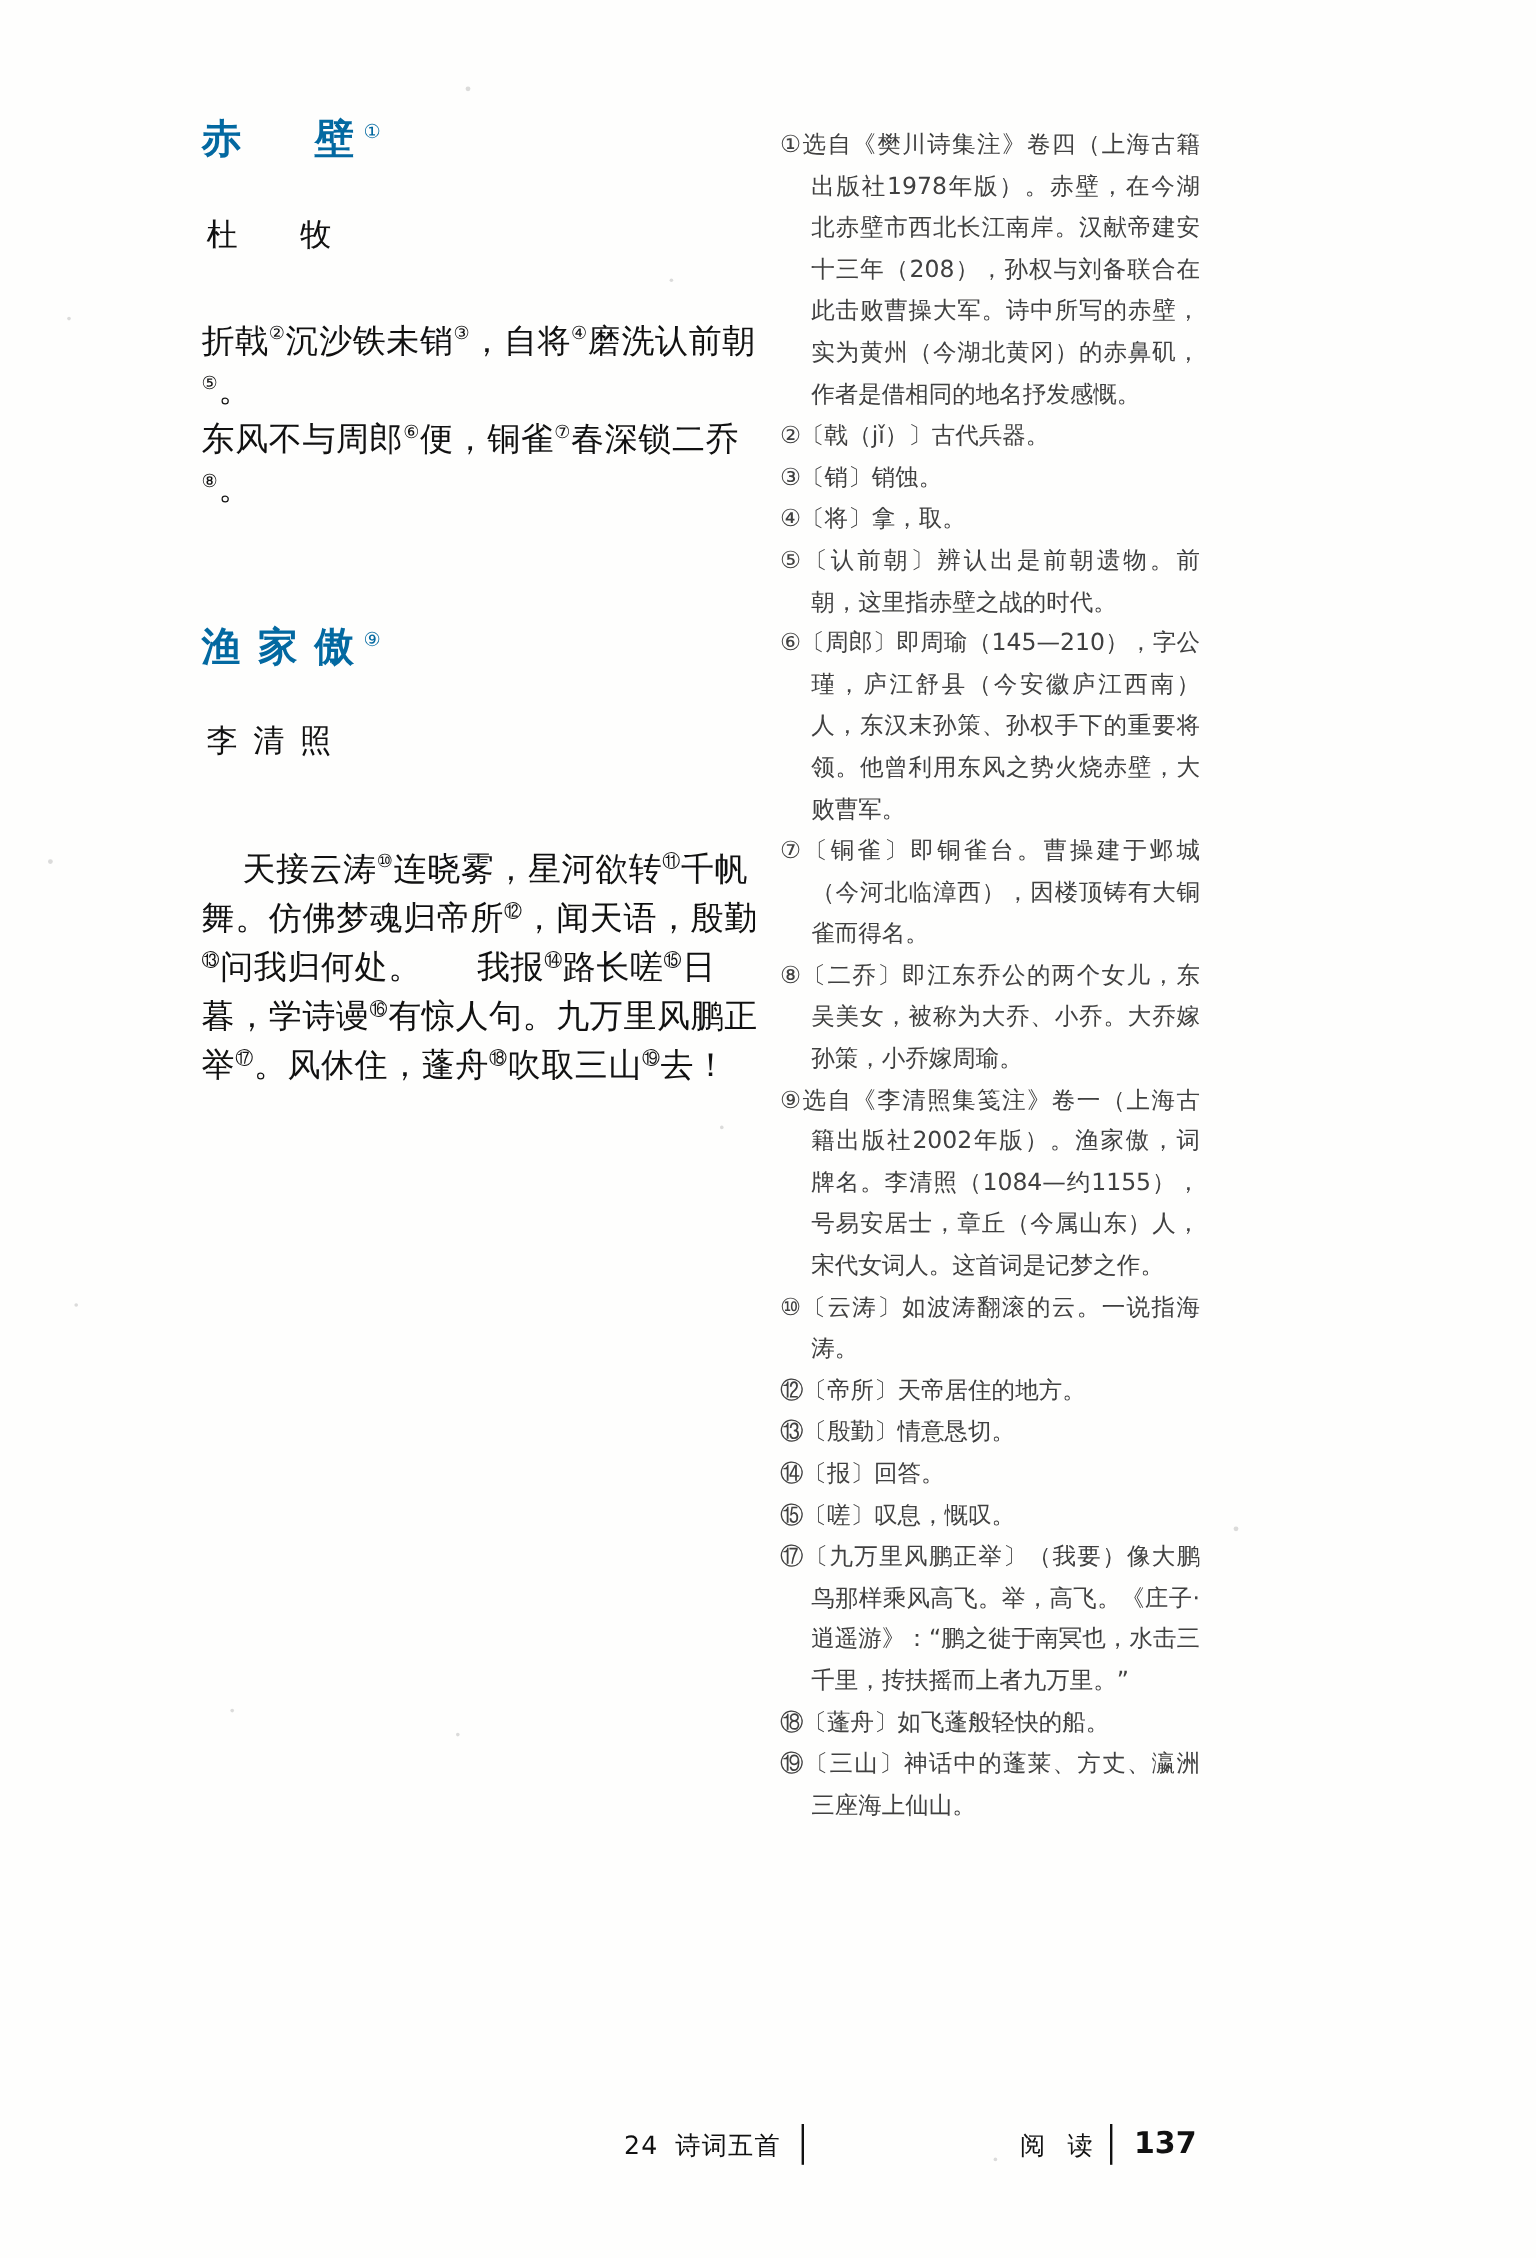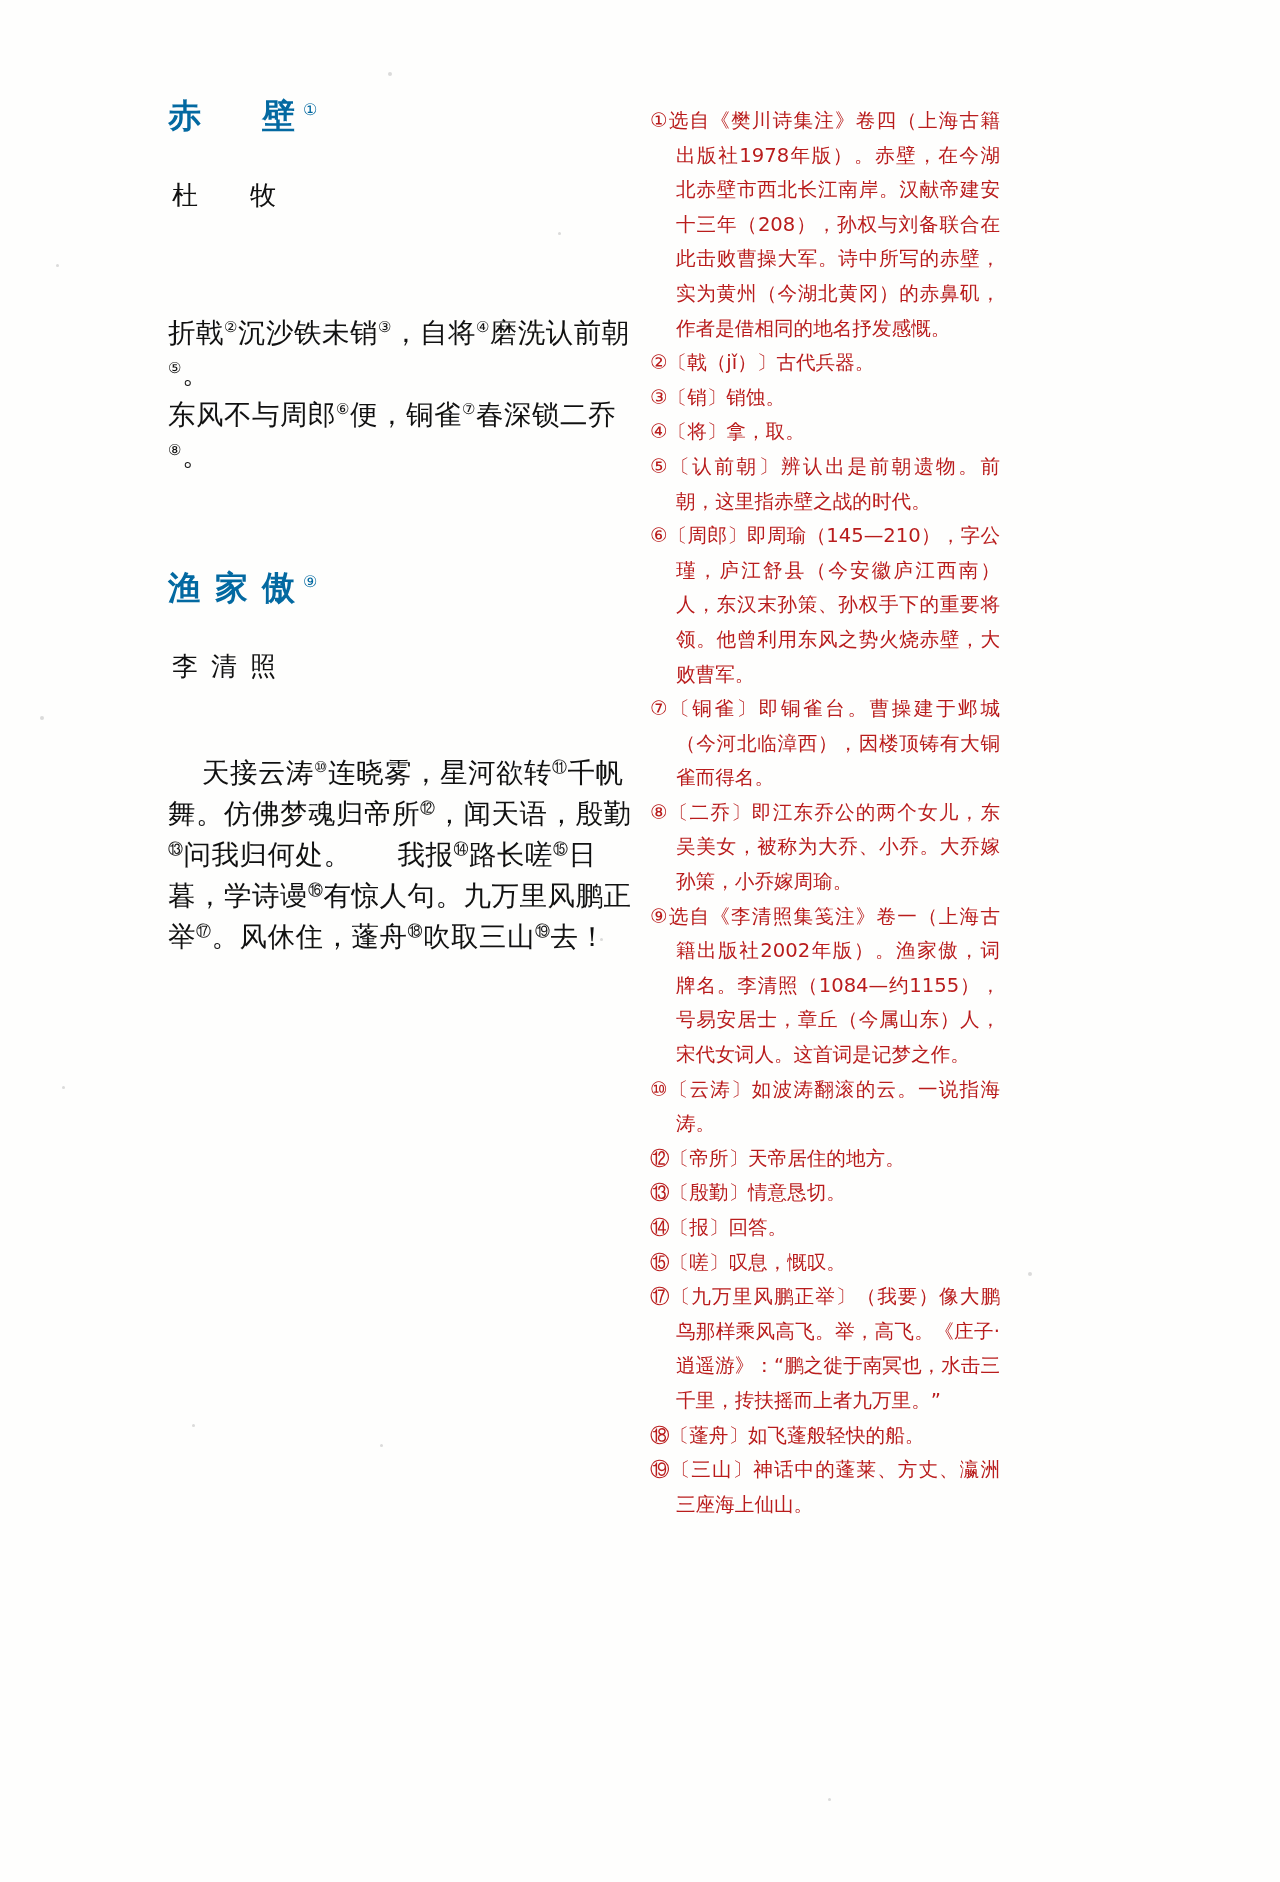--- a/index.html
+++ b/index.html
@@ -77,7 +77,7 @@
     font-family:"DejaVu Sans","Liberation Sans",sans-serif;
     font-size:19.6px;
     line-height:34.6px;
-    color:#b91c1c;
+    color:#404040;
     letter-spacing:0px;
   }
   .note{

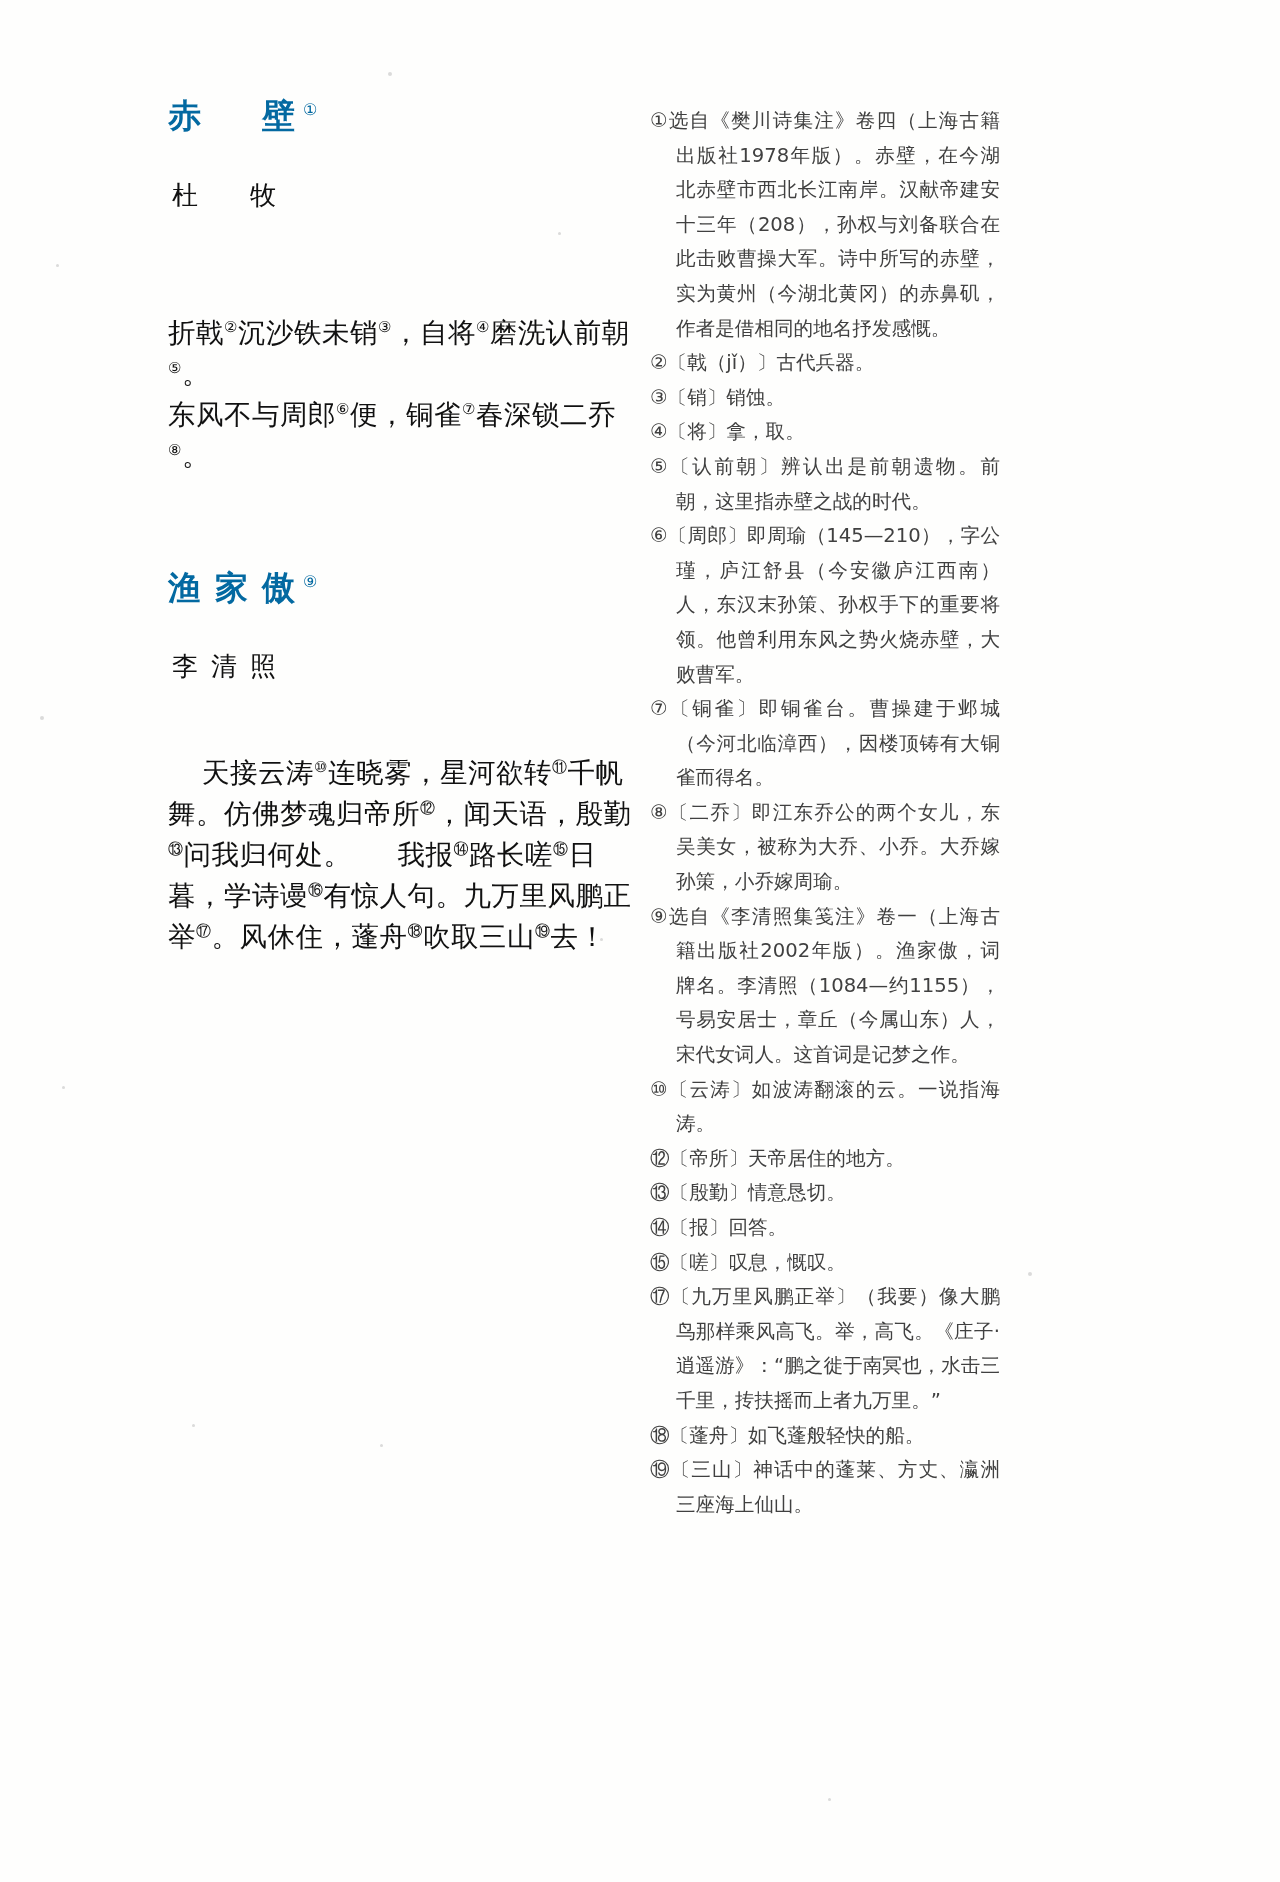--- a/index.html
+++ b/index.html
@@ -64,7 +64,7 @@
     vertical-align:super;
     line-height:0;
   }
-  #poem1-body{ margin-top:99px; }
+  #poem1-body{ margin-top:50px; }
   #poem2-title{ margin-top:92px; }
   #poem2-body{ margin-top:68px; text-indent:34px; }
   .wide-space{ display:inline-block; width:46px; }

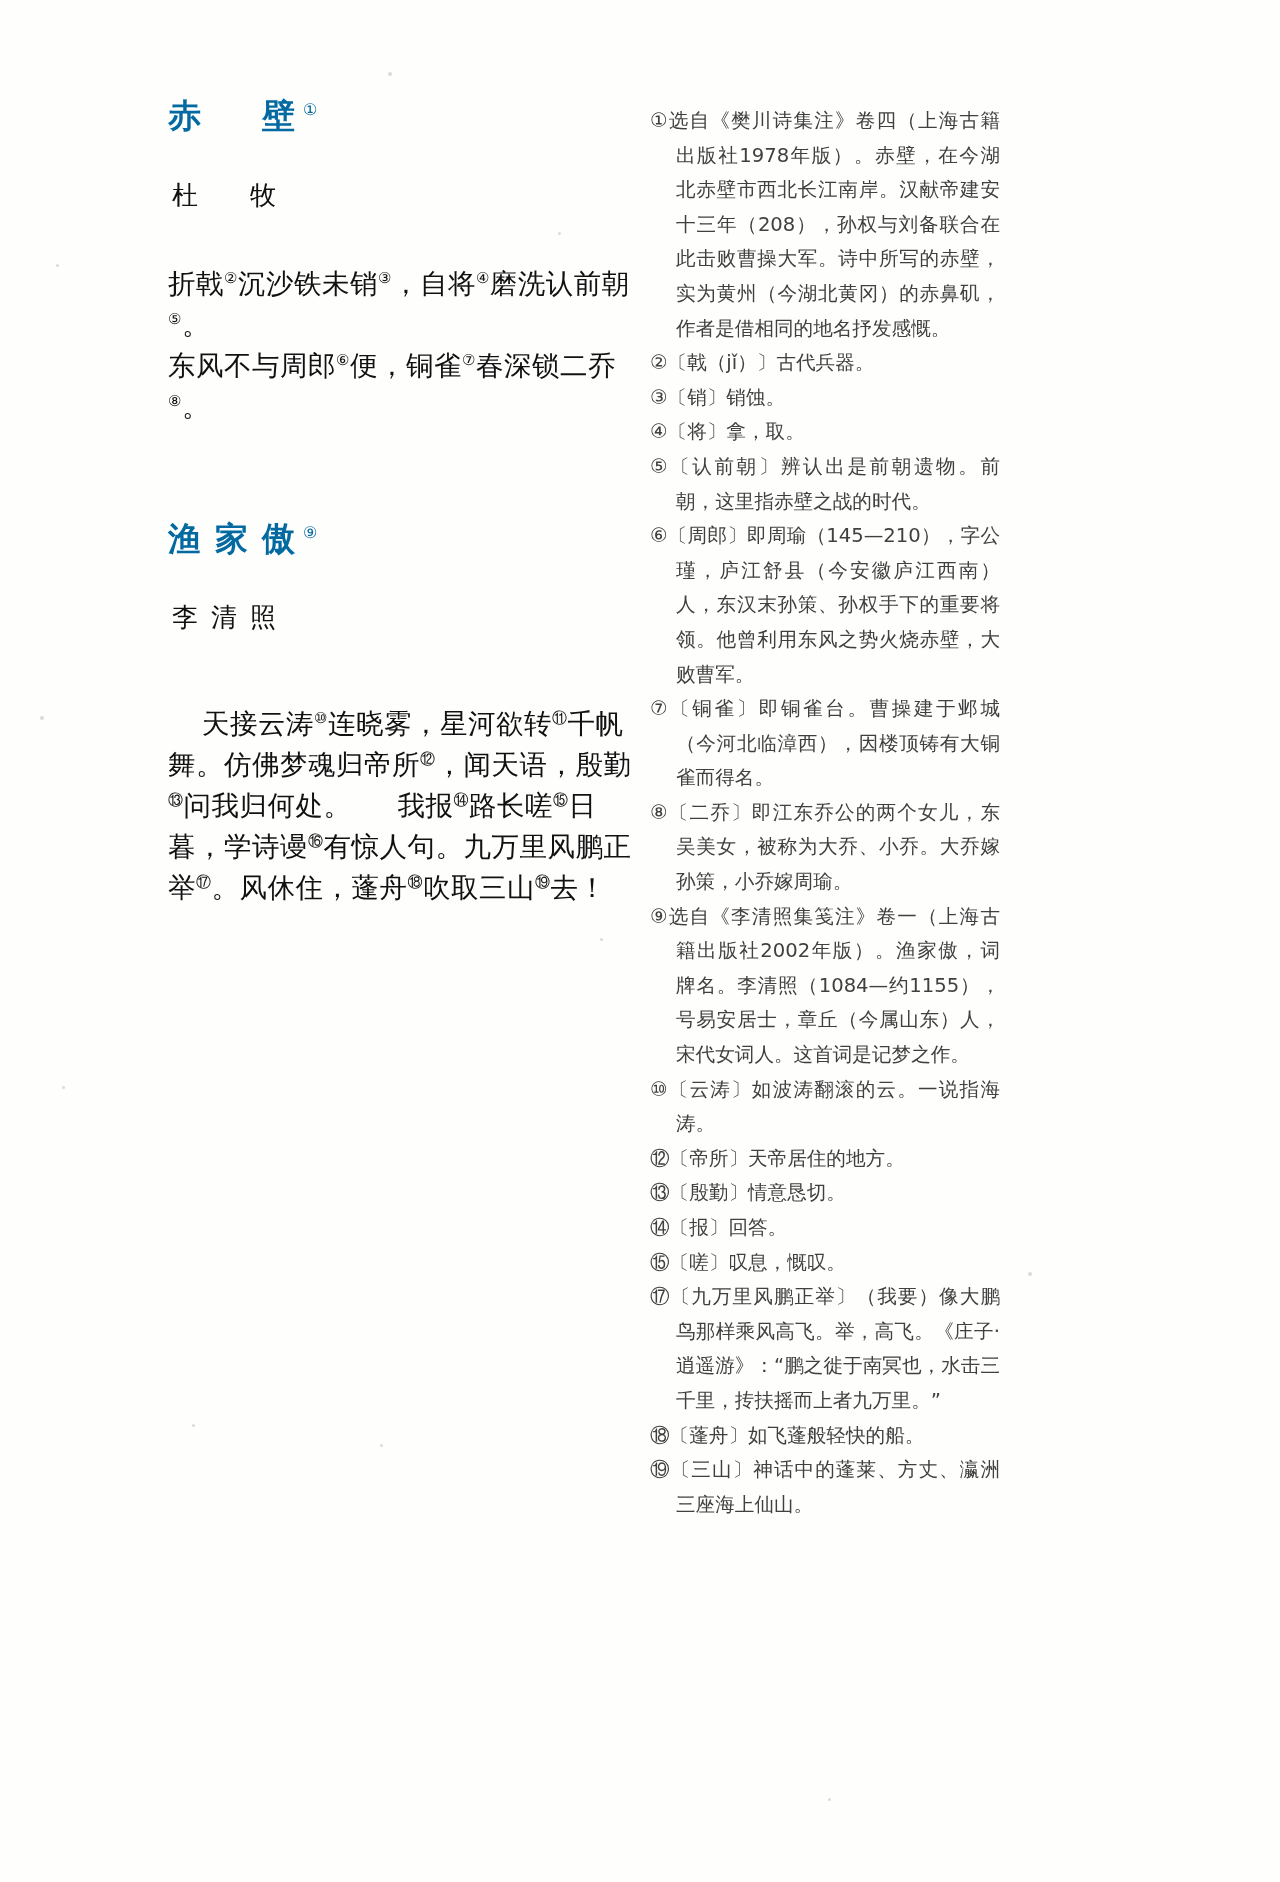--- a/index.html
+++ b/index.html
@@ -192,6 +192,13 @@
       <p class="note"><span class="num">⑲</span><span>〔三山〕神话中的蓬莱、方丈、瀛洲三座海上仙山。</span></p>
     </div>
 
+    <div class="footer">
+      <div class="foot-left"><span class="num">24</span><span>诗词五首</span></div>
+      <div class="foot-rule"></div>
+      <div class="foot-right">阅 读</div>
+      <div class="foot-rule2"></div>
+      <div class="foot-page">137</div>
+    </div>
 
   </div>
 </div>

